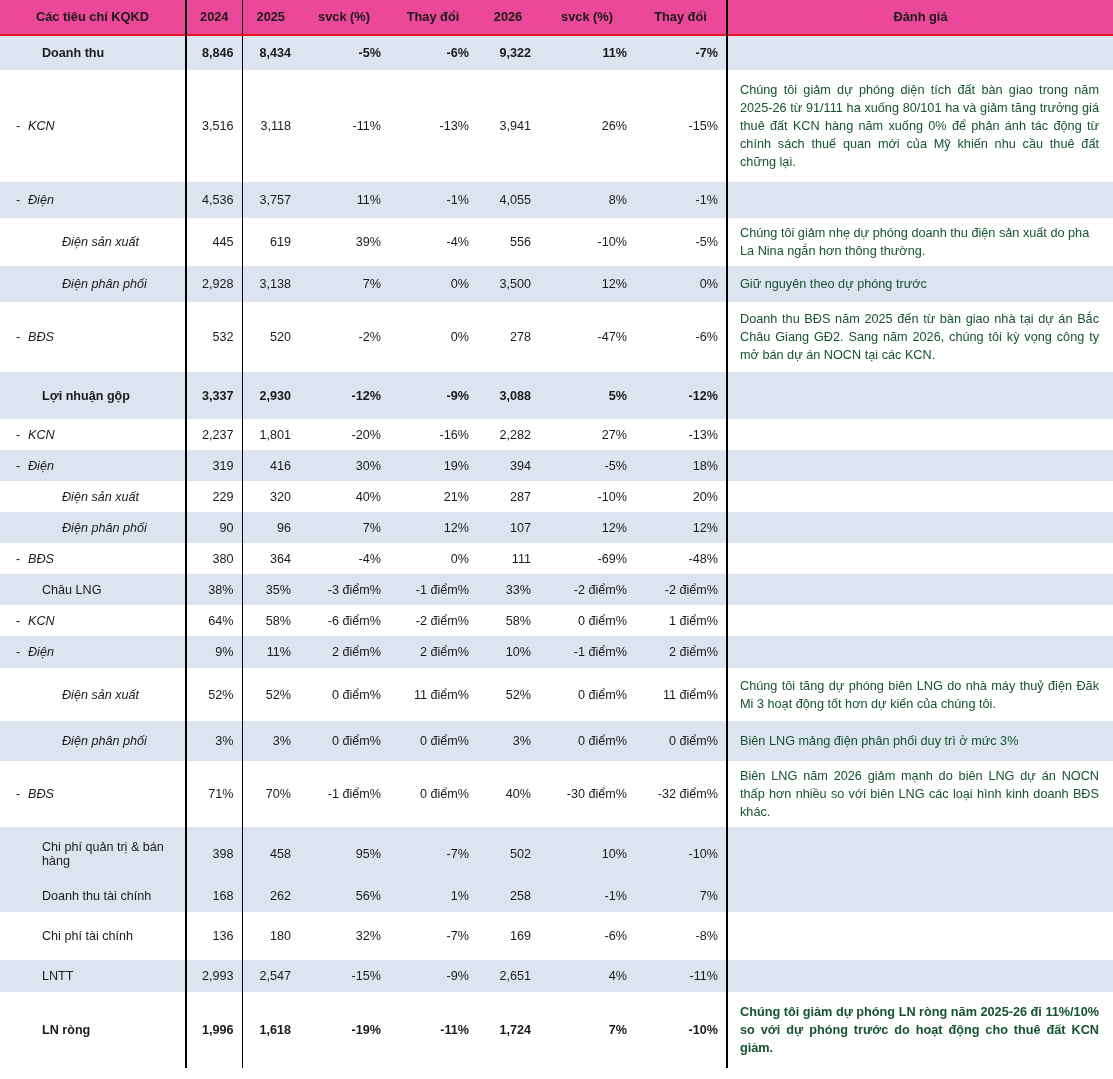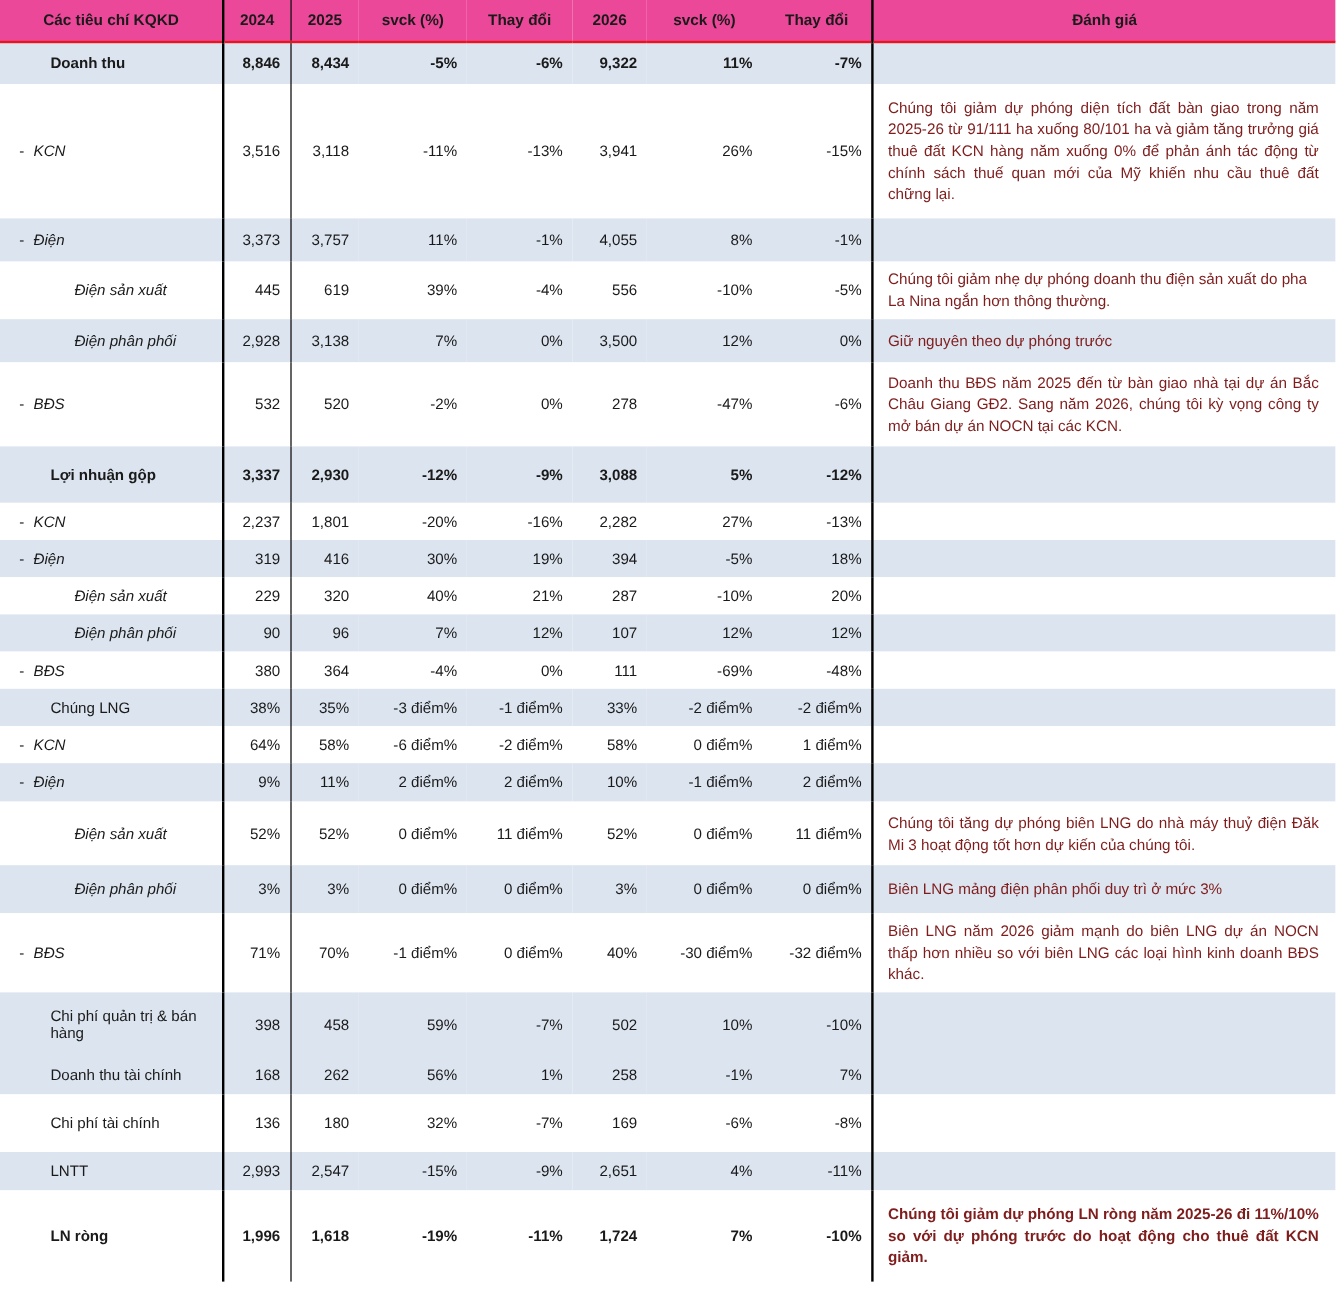--- a/index.html
+++ b/index.html
@@ -88,7 +88,7 @@
     line-height: 1.42;
     padding: 6px 14px 6px 12px;
     vertical-align: middle;
-    color: #7f1d1d;
+    color: #14532d;
   }
   td.note.just { text-align: justify; }
 </style>

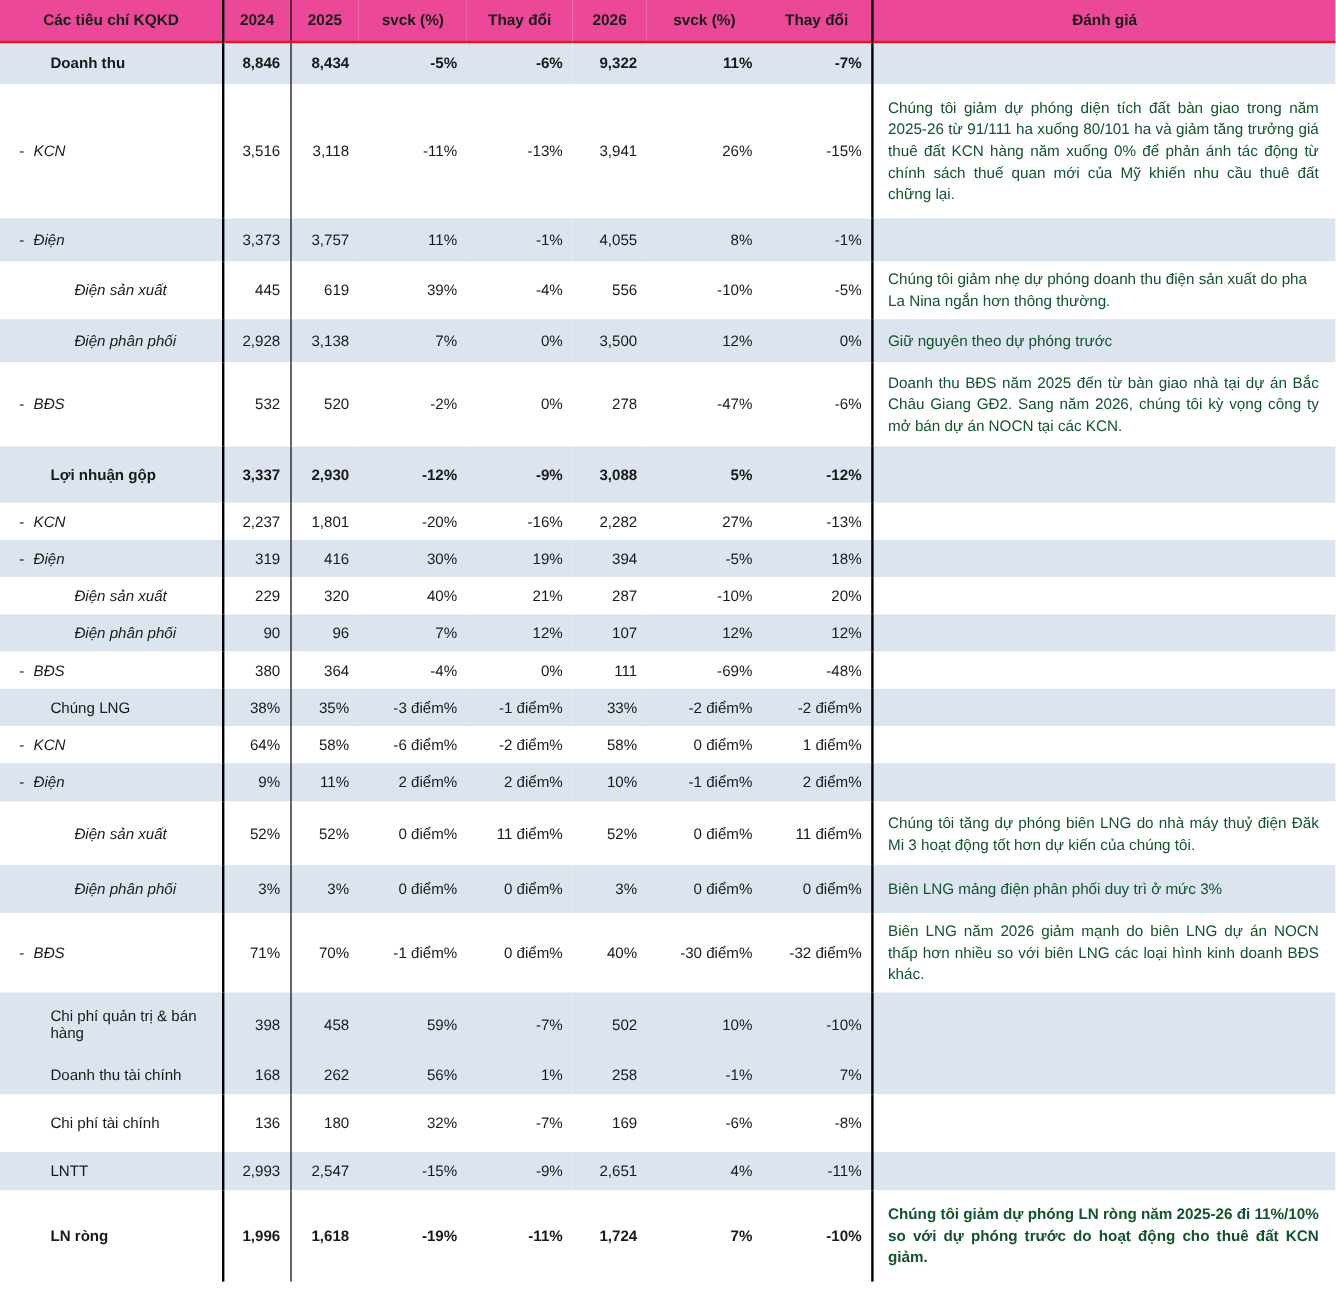--- a/index.html
+++ b/index.html
@@ -160,7 +160,7 @@
             <span class="lab-txt lv-sub">Điện</span>
           </div>
         </td>
-        <td class="num vr-l">3,373</td>
+        <td class="num vr-l">4,536</td>
         <td class="num vr-l2">3,757</td>
         <td class="num ">11%</td>
         <td class="num ">-1%</td>

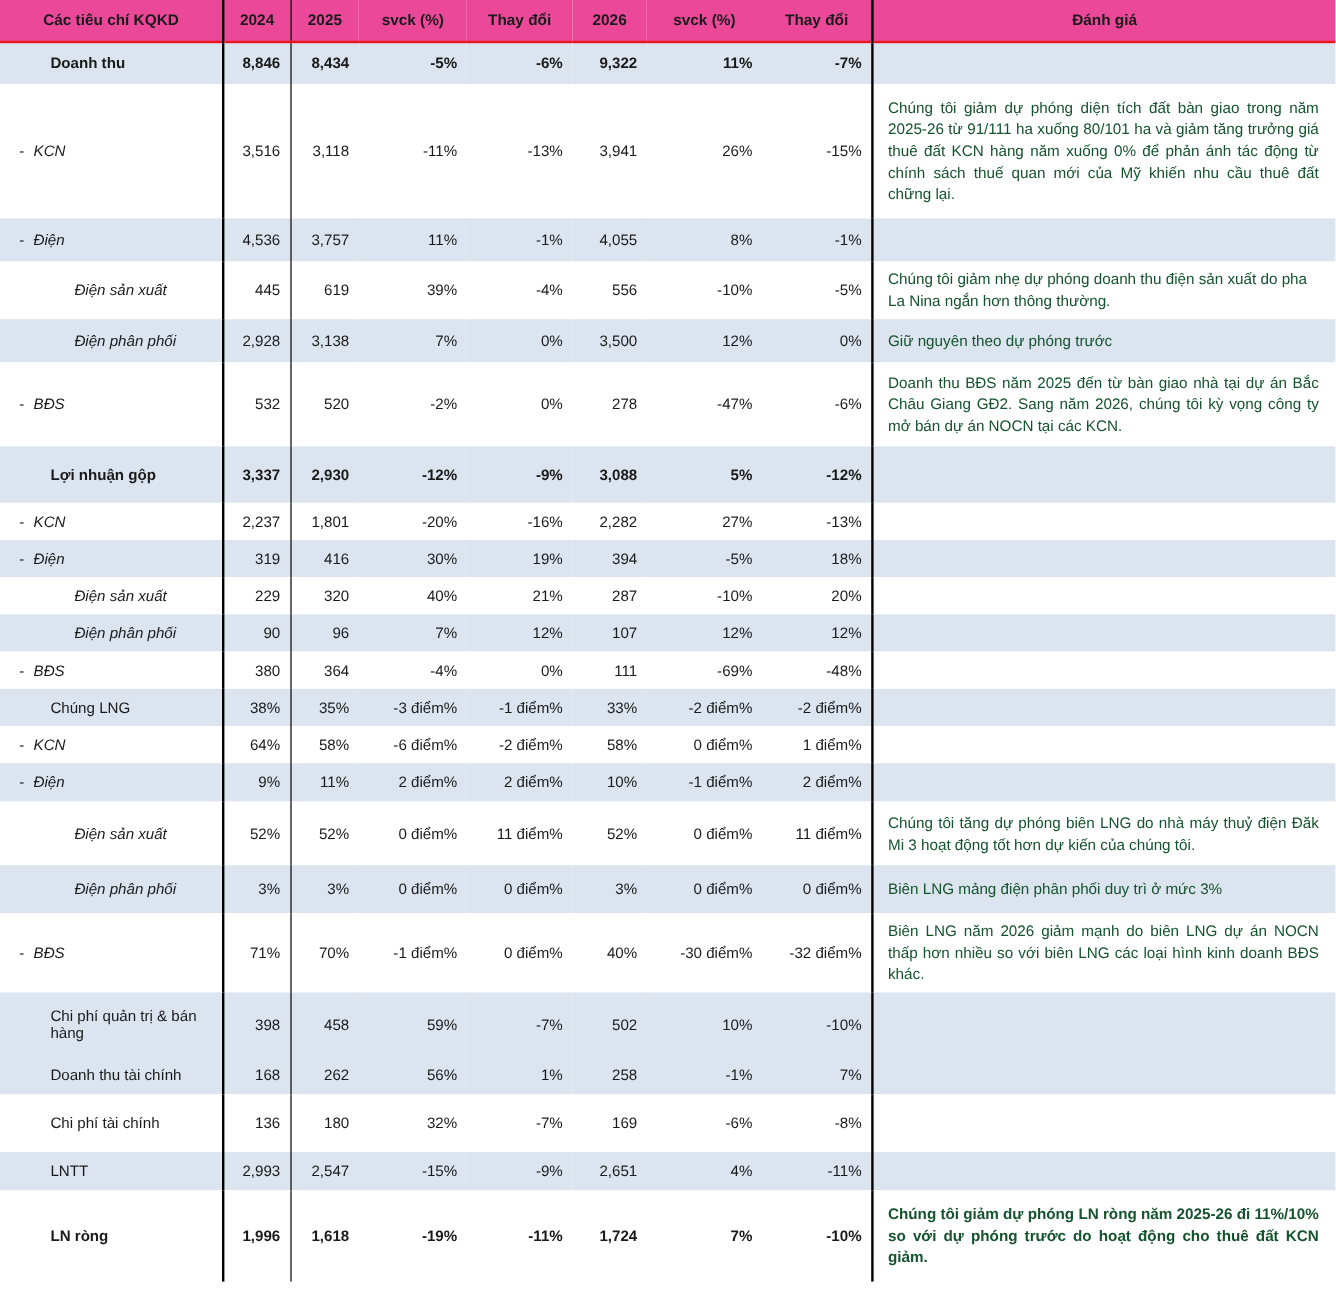--- a/index.html
+++ b/index.html
@@ -317,7 +317,7 @@
         <td class="lbl">
           <div class="lab-wrap">
             <span class="dash"></span>
-            <span class="lab-txt lv-flat0">Chúng LNG</span>
+            <span class="lab-txt lv-flat0">Châu LNG</span>
           </div>
         </td>
         <td class="num vr-l">38%</td>

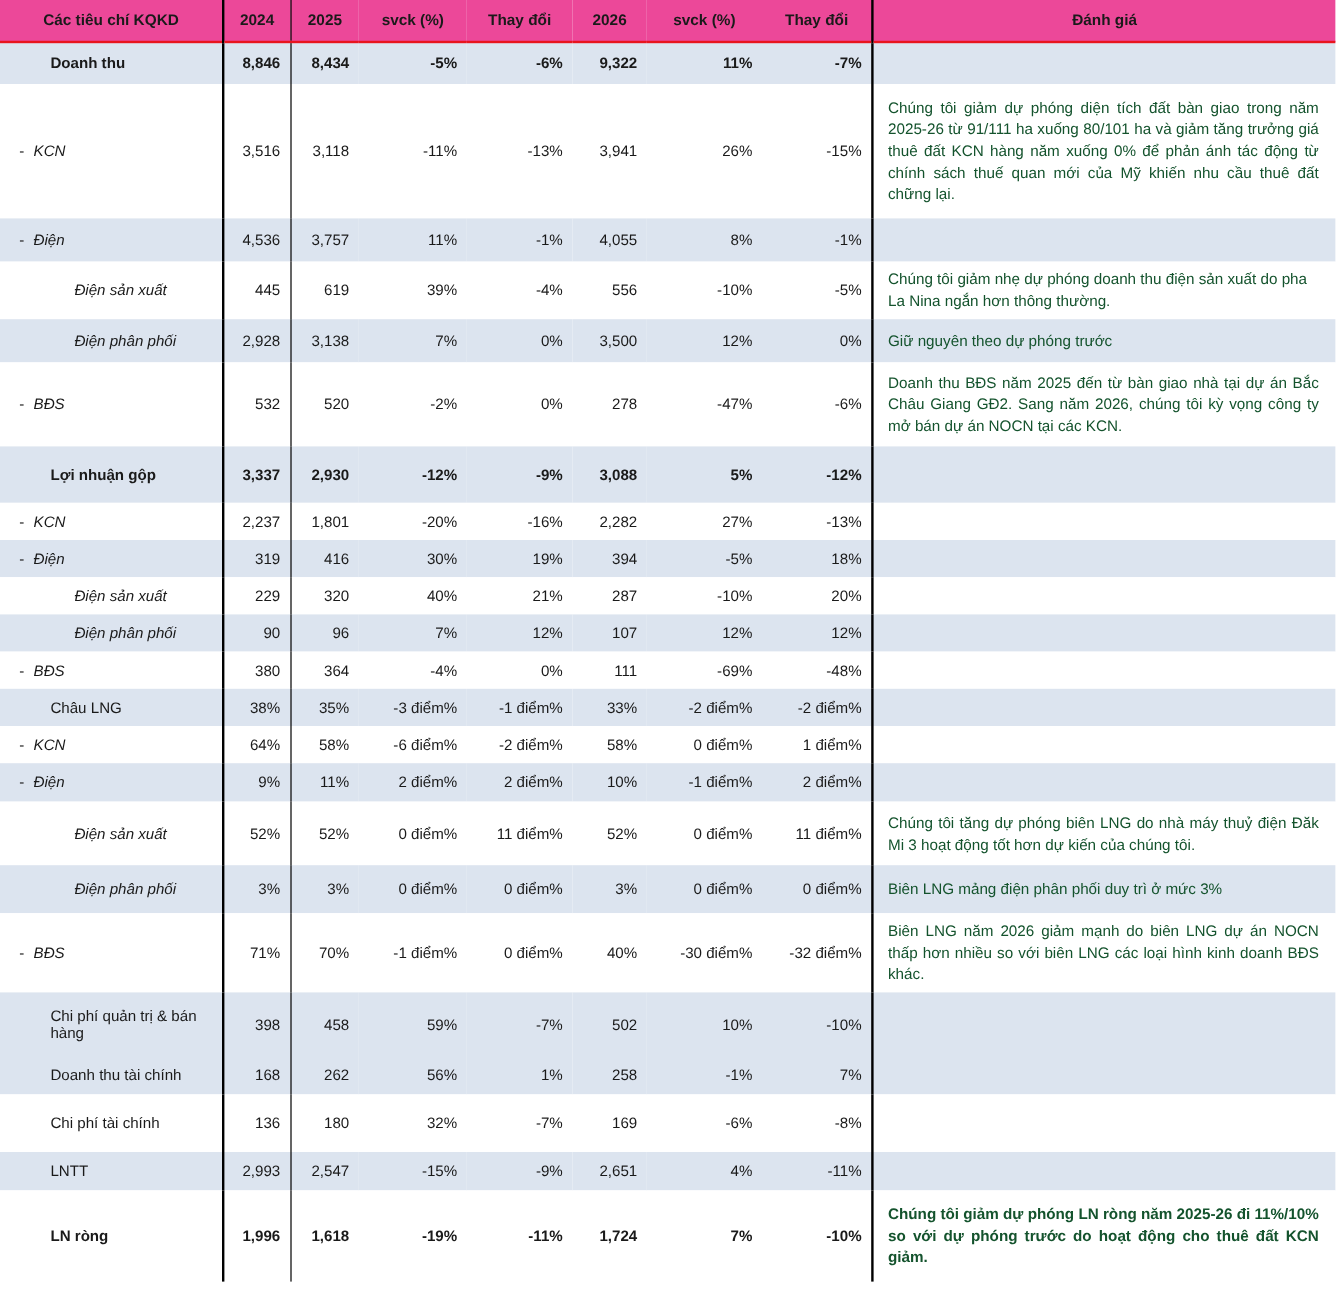--- a/index.html
+++ b/index.html
@@ -418,7 +418,7 @@
         </td>
         <td class="num vr-l">398</td>
         <td class="num vr-l2">458</td>
-        <td class="num ">59%</td>
+        <td class="num ">95%</td>
         <td class="num ">-7%</td>
         <td class="num ">502</td>
         <td class="num ">10%</td>

